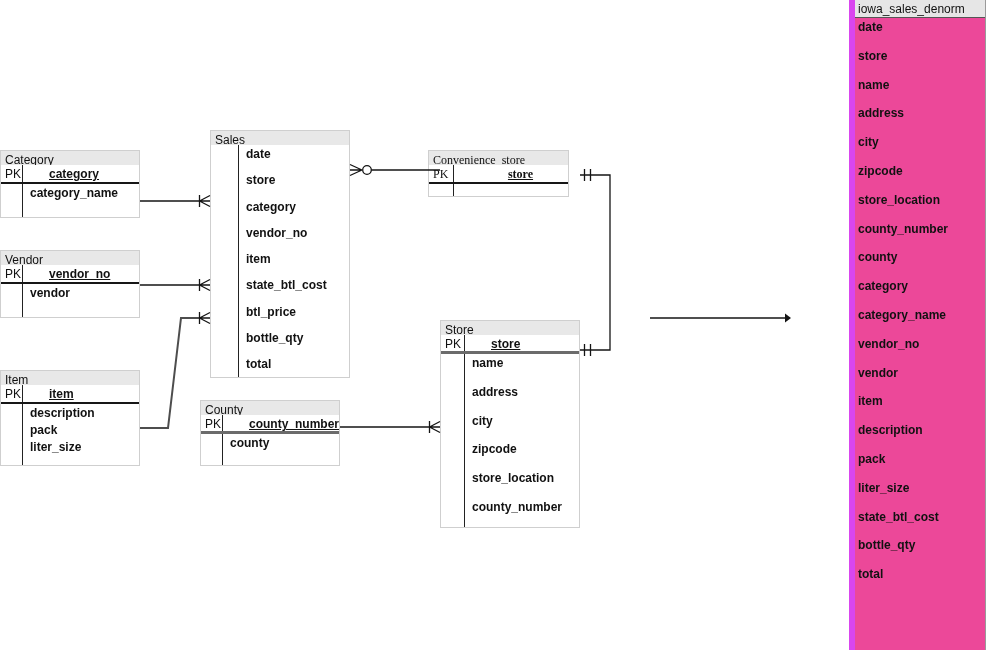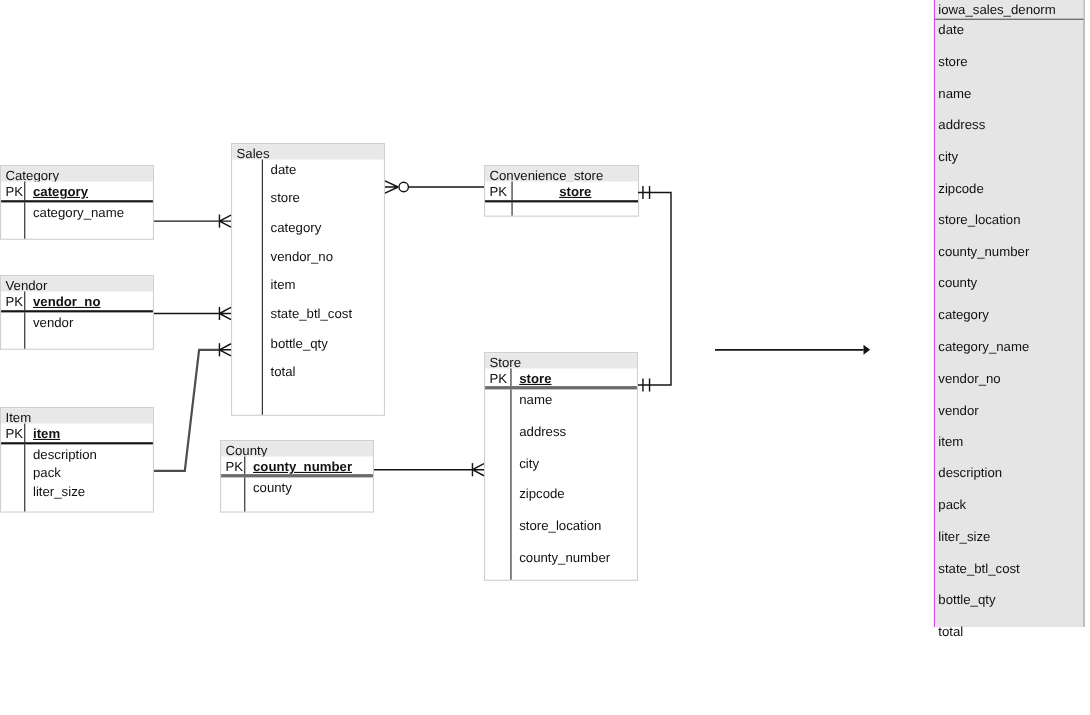--- a/index.html
+++ b/index.html
@@ -35,8 +35,8 @@
   .e-cstore .pkfield{text-align:center;padding-left:0;}
 
   
-  .panel{position:absolute;left:849px;top:0;width:137px;height:570px;box-sizing:border-box;
-         background:#e5e5e5;border-left:1px solid #d946ef;border-right:1px solid #9a9a9a;}
+  .panel{position:absolute;left:849px;top:0;width:137px;height:650px;box-sizing:border-box;
+         background:#ec4899;border-left:6px solid #d946ef;border-right:1px solid #9a9a9a;}
   .panel .phdr{height:18px;background:var(--phdr-bg,#e6e6e6);border-bottom:1px solid #555;
          box-sizing:border-box;padding:2px 0 0 3px;line-height:14px;}
   .panel .fld{height:28.8px;padding:2px 0 0 3px;}

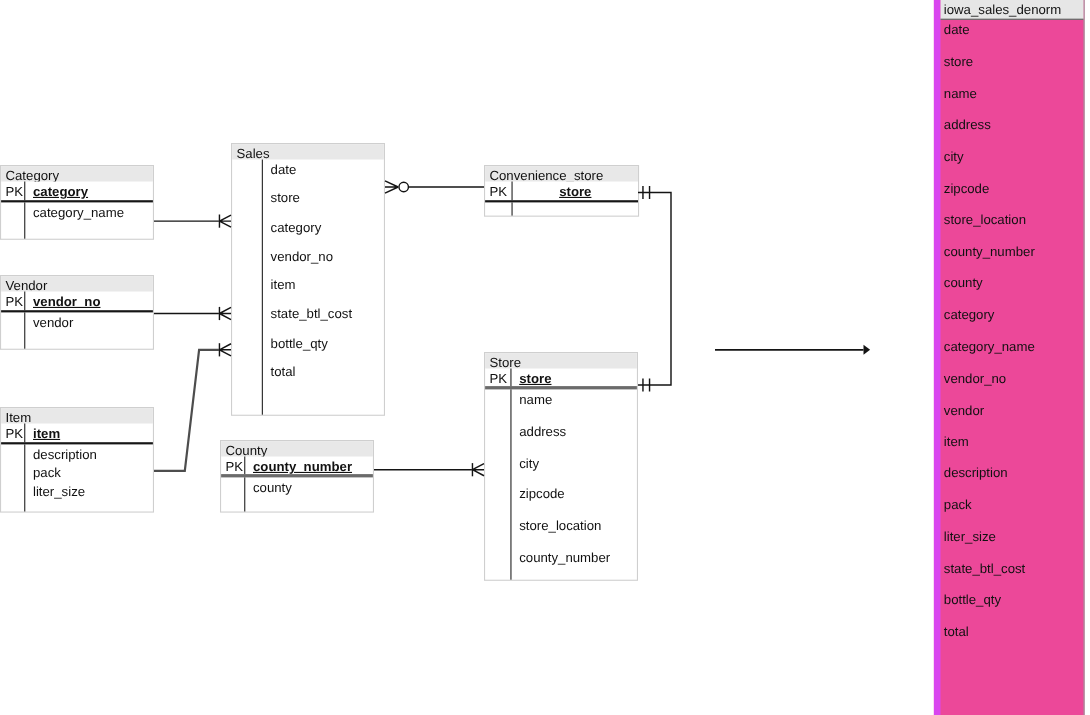--- a/index.html
+++ b/index.html
@@ -16,7 +16,7 @@
   .frow{display:flex;box-sizing:border-box;}
   .fgutter{box-sizing:border-box;border-right:1px solid #222;flex:0 0 auto;}
   .flist{flex:1;overflow:hidden;}
-  .fld{box-sizing:border-box;padding:2px 0 0 7px;line-height:14px;white-space:nowrap;}
+  .fld{box-sizing:border-box;padding:2px 0 0 7px;line-height:14px;white-space:nowrap;font-weight:bold;}
 
   
   .e-category .pkcell,.e-category .fgutter,

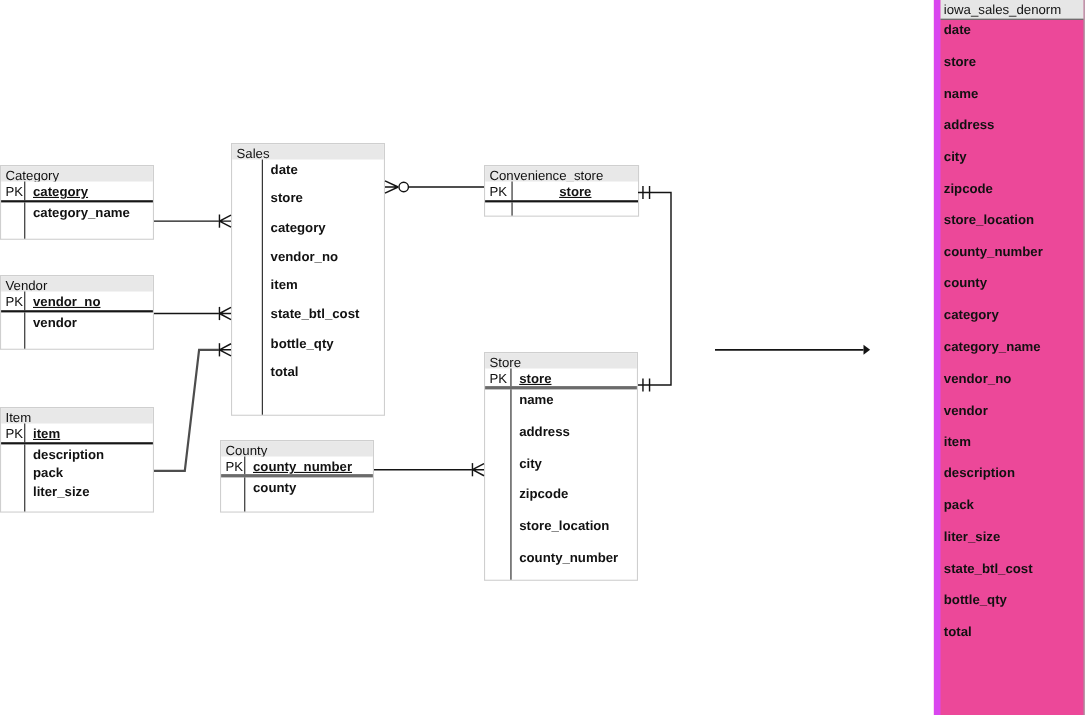--- a/index.html
+++ b/index.html
@@ -126,7 +126,7 @@
     </div>
   </div>
 
-  <div class="entity e-cstore" style="left:440px;top:150px;width:141px;">
+  <div class="entity e-cstore" style="left:428px;top:150px;width:141px;font-family:Liberation Serif, serif;">
     <div class="hdr">Convenience_store</div>
     <div class="pkrow">
       <div class="pkcell">PK</div>

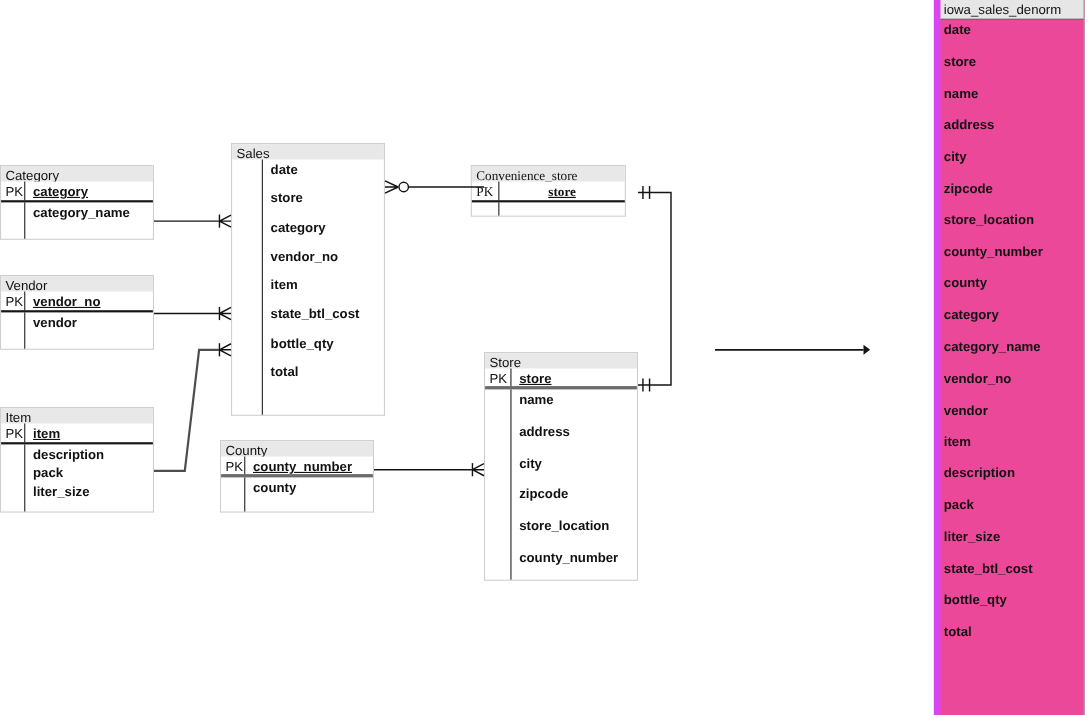--- a/index.html
+++ b/index.html
@@ -10,7 +10,7 @@
   .entity{position:absolute;background:#fff;border:1px solid #cfcfcf;box-sizing:border-box;}
   .hdr{height:14px;background:var(--hdr-bg,#e8e8e8);box-sizing:border-box;
        padding:2px 0 0 4px;line-height:14px;white-space:nowrap;overflow:hidden;}
-  .pkrow{display:flex;height:19px;box-sizing:border-box;border-bottom:2px solid #161616;}
+  .pkrow{display:flex;height:19px;box-sizing:border-box;border-bottom:2px solid #161616;gap:19px;}
   .pkcell{box-sizing:border-box;border-right:1px solid #222;padding:2px 0 0 4px;line-height:15px;flex:0 0 auto;}
   .pkfield{flex:1;padding:2px 0 0 7px;line-height:15px;font-weight:bold;text-decoration:underline;white-space:nowrap;}
   .frow{display:flex;box-sizing:border-box;}

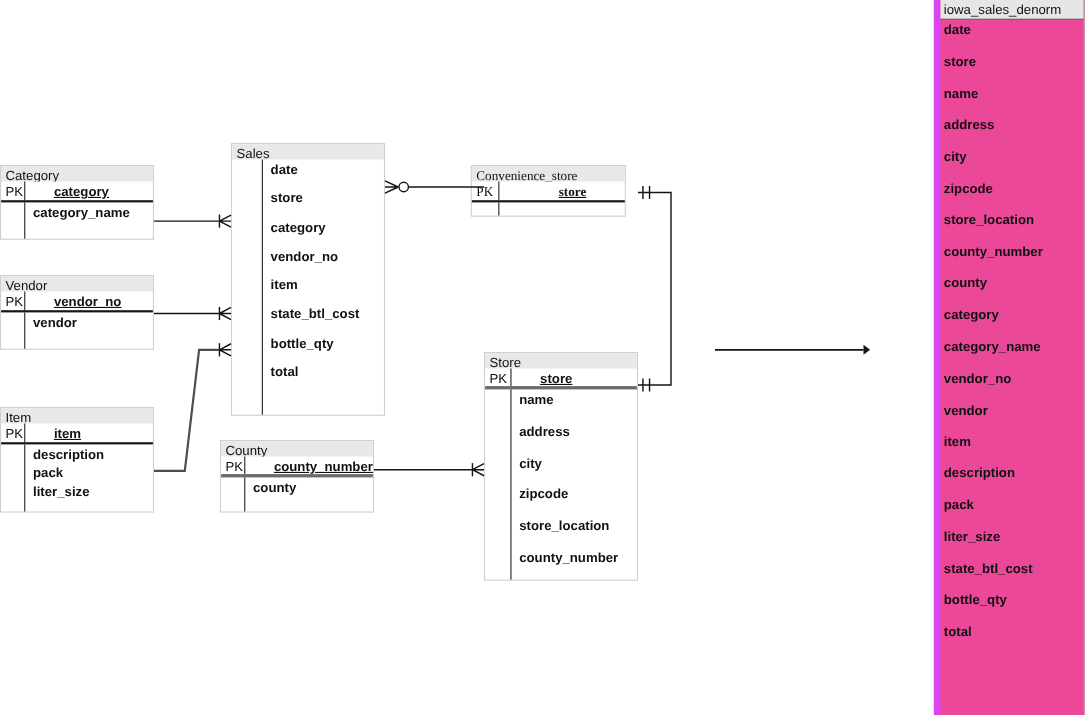--- a/index.html
+++ b/index.html
@@ -105,6 +105,7 @@
           <div class="fld">vendor_no</div>
           <div class="fld">item</div>
           <div class="fld">state_btl_cost</div>
+          <div class="fld">btl_price</div>
           <div class="fld">bottle_qty</div>
           <div class="fld">total</div>
         </div>

